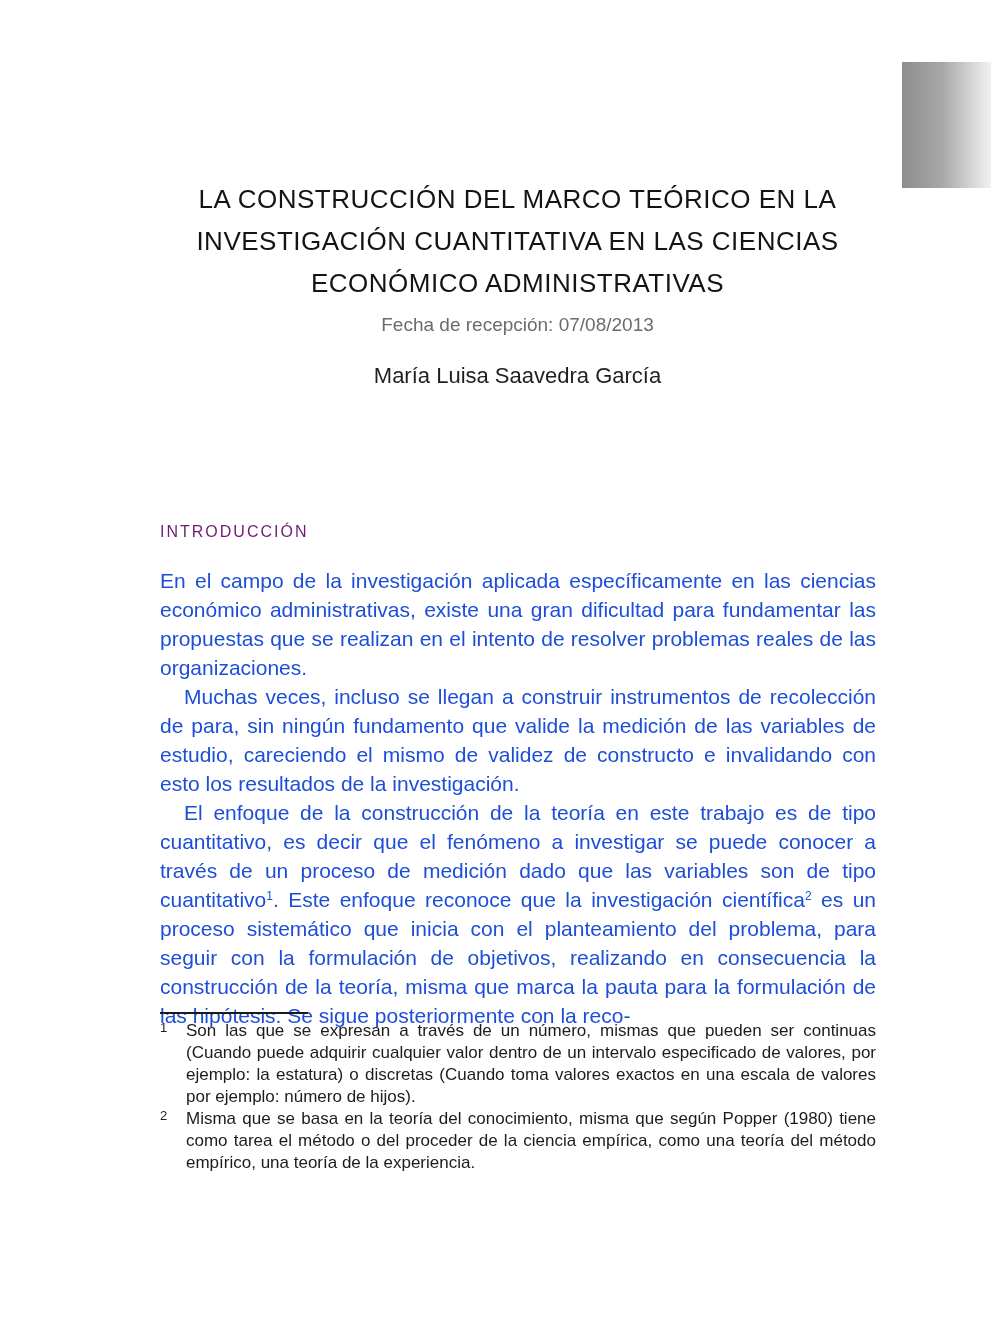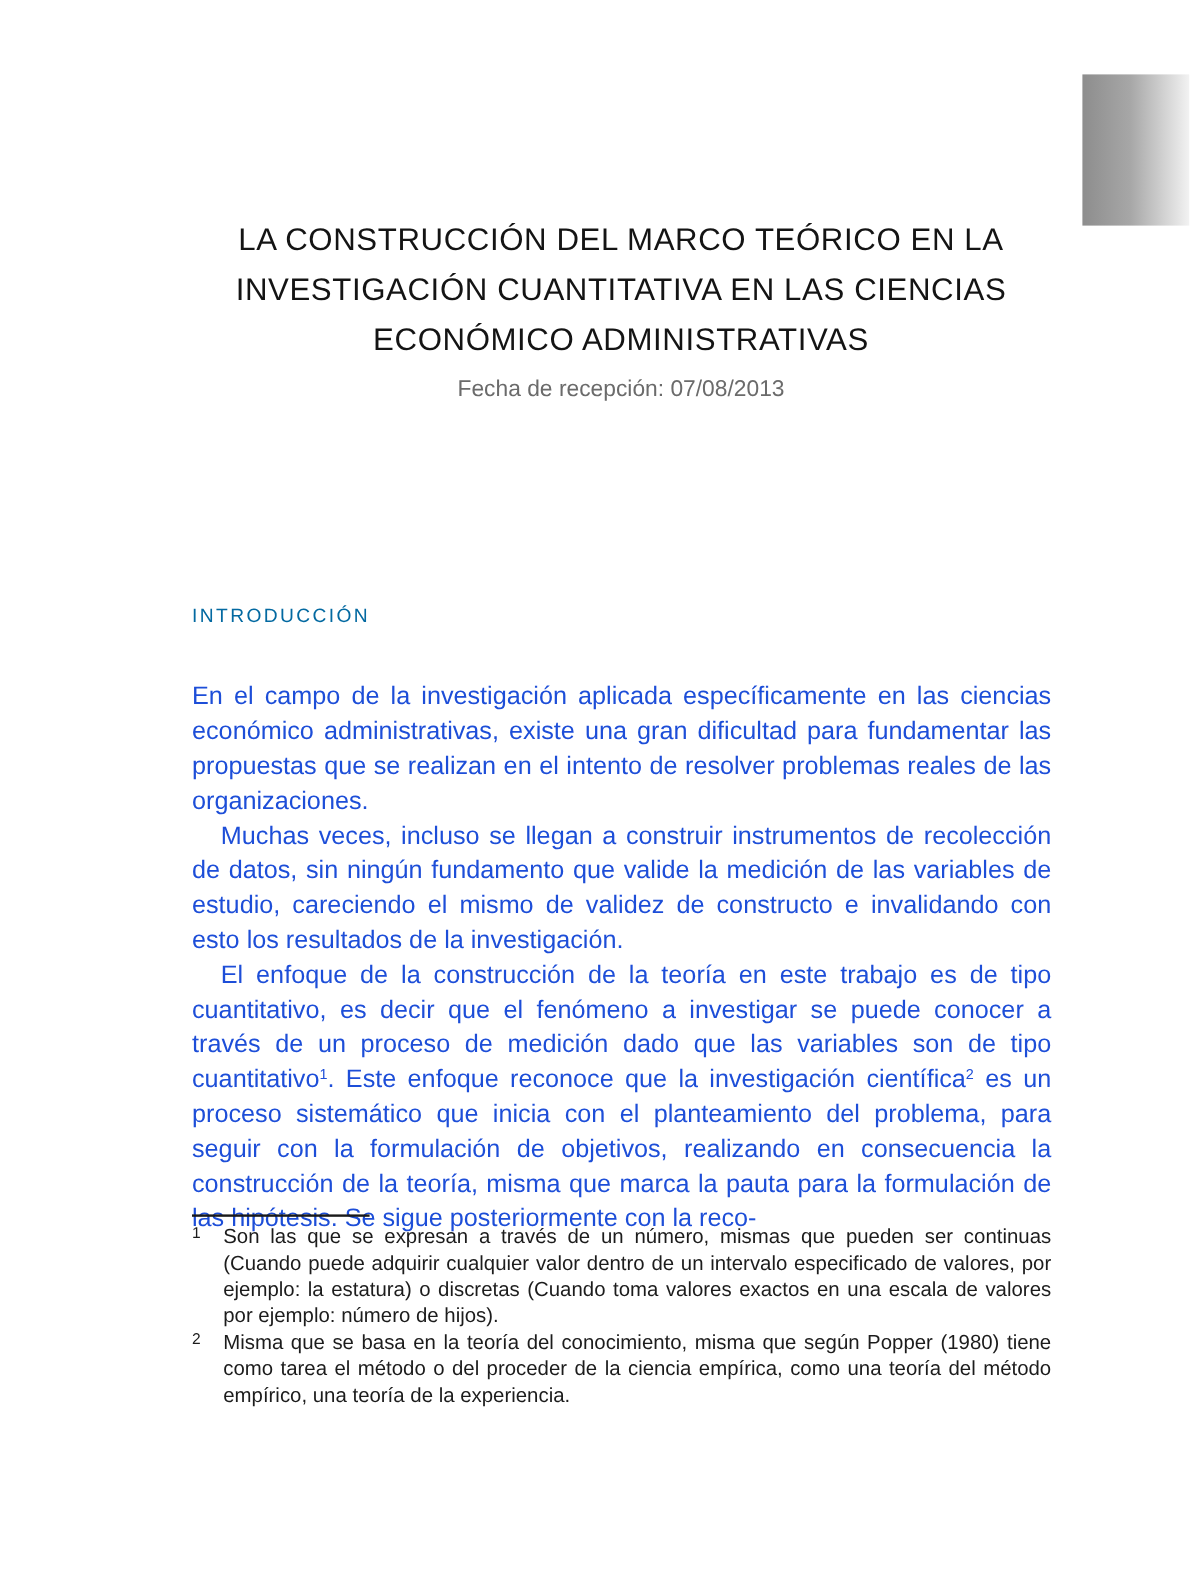--- a/index.html
+++ b/index.html
@@ -145,6 +145,7 @@
     <span class="date-item">Fecha de recepción: 07/08/2013</span>
   </div>
 
+  <div class="author-line">María Luisa Saavedra García</div>
 
   <div class="section-heading">INTRODUCCIÓN</div>
 

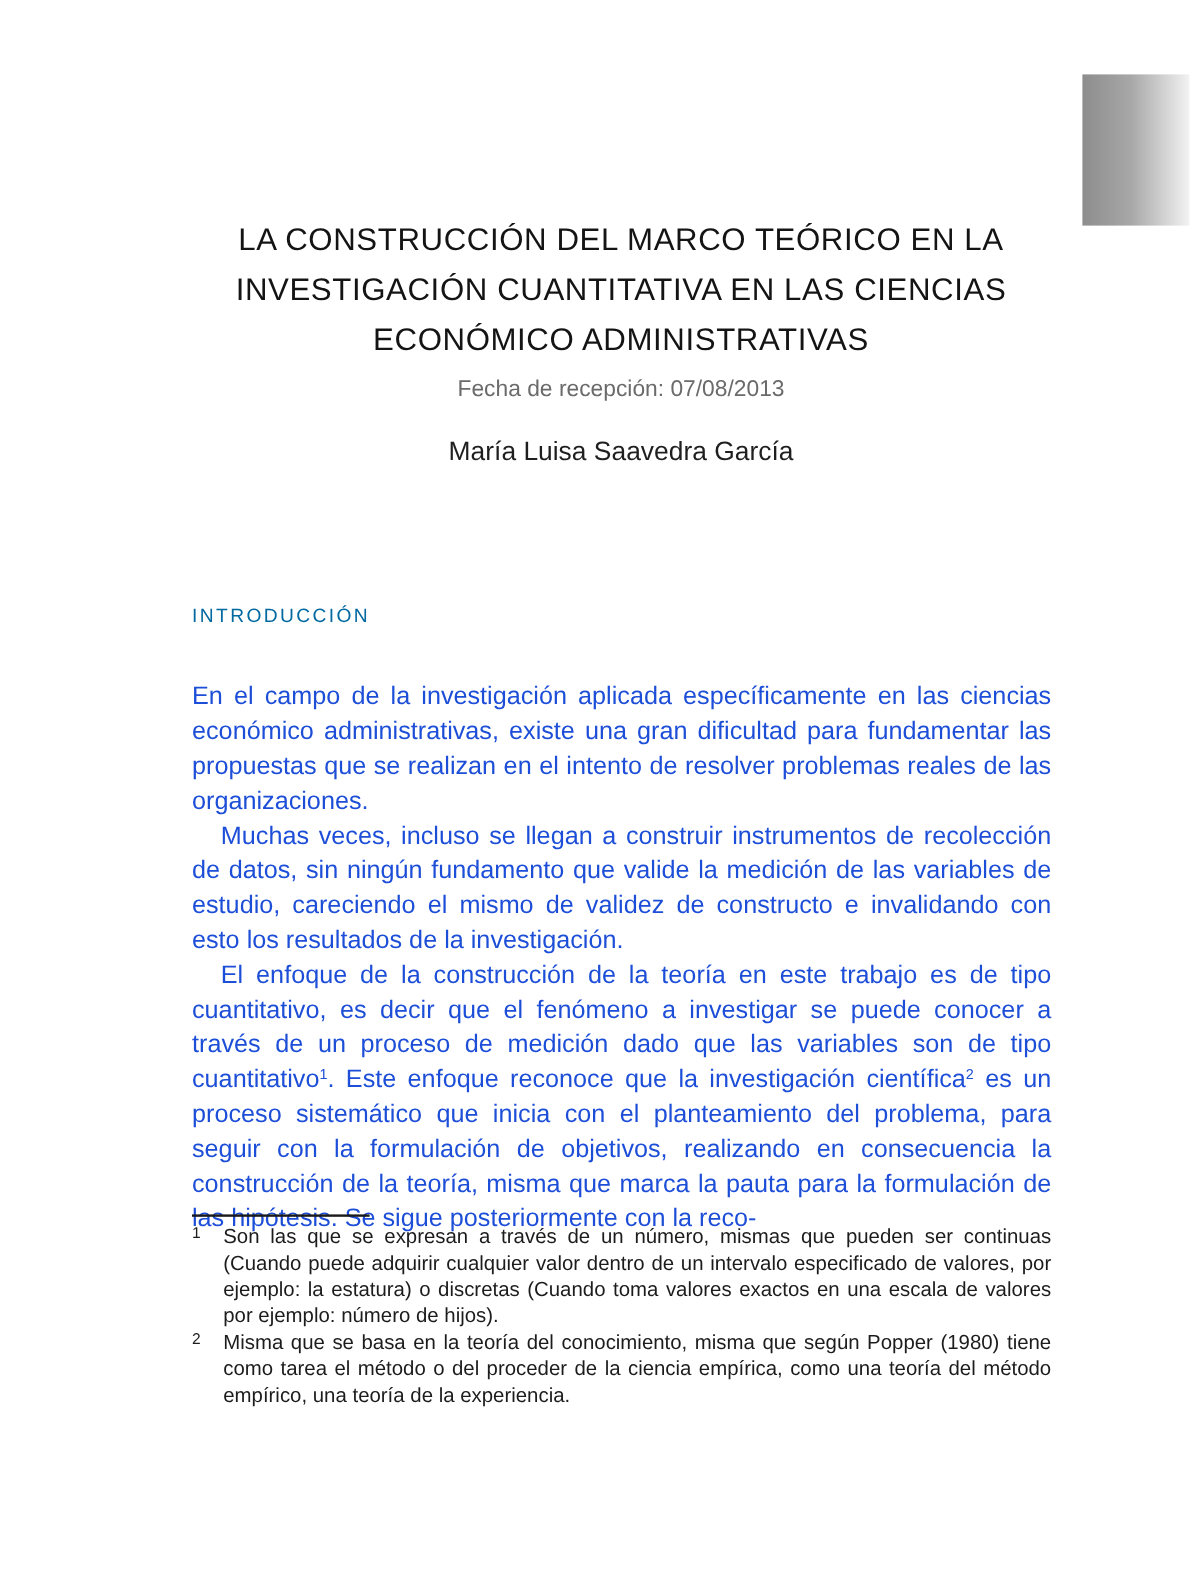--- a/index.html
+++ b/index.html
@@ -66,10 +66,10 @@
   .section-heading {
     position: absolute;
     left: 160px;
-    top: 505px;
+    top: 523px;
     font-size: 16px;
     letter-spacing: 2px;
-    color: #0369a1;
+    color: #701a75;
   }
   .body-text {
     position: absolute;

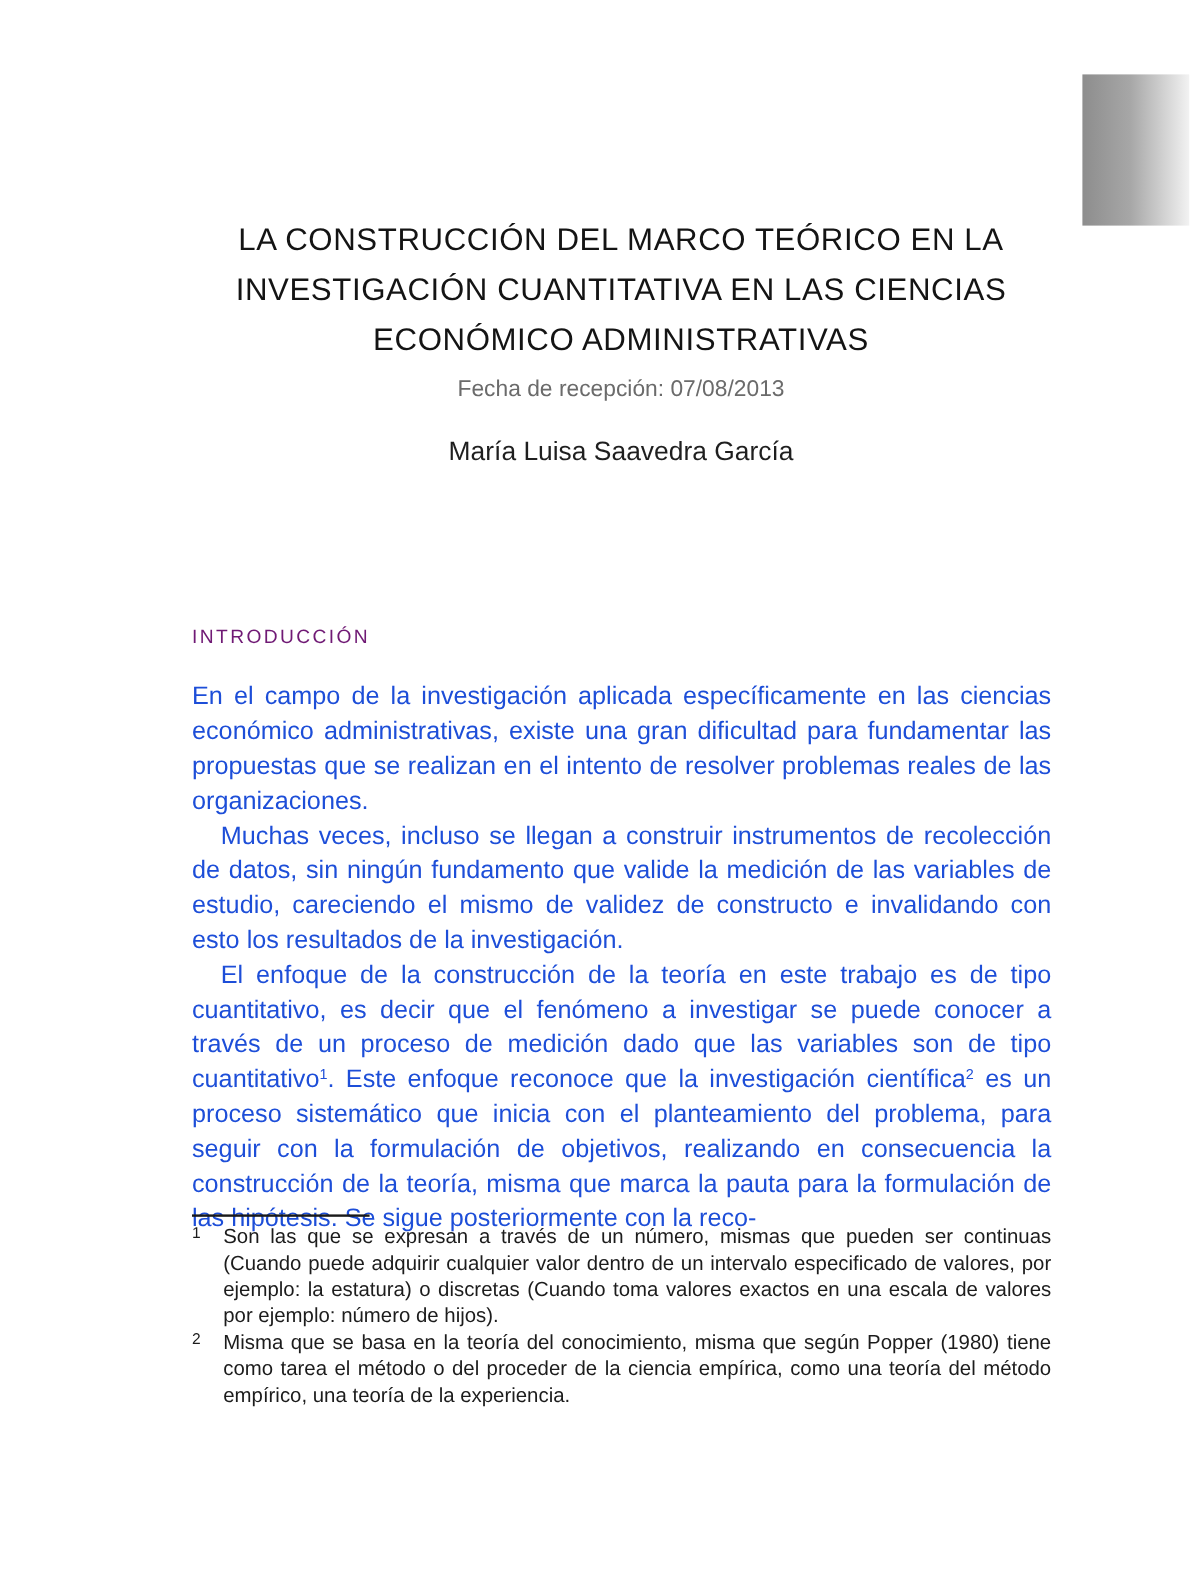--- a/index.html
+++ b/index.html
@@ -151,7 +151,7 @@
 
   <div class="body-text">
     <p>En el campo de la investigación aplicada específicamente en las ciencias económico administrativas, existe una gran dificultad para fundamentar las propuestas que se realizan en el intento de resolver problemas reales de las organizaciones.</p>
-    <p class="indented">Muchas veces, incluso se llegan a construir instrumentos de recolección de datos, sin ningún fundamento que valide la medición de las variables de estudio, careciendo el mismo de validez de constructo e invalidando con esto los resultados de la investigación.</p>
+    <p class="indented">Muchas veces, incluso se llegan a construir instrumentos de recolección de para, sin ningún fundamento que valide la medición de las variables de estudio, careciendo el mismo de validez de constructo e invalidando con esto los resultados de la investigación.</p>
     <p class="indented"><span>El enfoque de la construcción de la teoría en este trabajo es de tipo cuantitativo, es decir que el fenómeno a investigar se puede conocer a través de un proceso de medición dado que las variables son de tipo cuantitativo</span><sup class="fn-ref">1</sup><span>. Este enfoque reconoce que la investigación científica</span><sup class="fn-ref">2</sup><span> es un proceso sistemático que inicia con el planteamiento del problema, para seguir con la formulación de objetivos, realizando en consecuencia la construcción de la teoría, misma que marca la pauta para la formulación de las hipótesis. Se sigue posteriormente con la reco-</span></p>
   </div>
 

